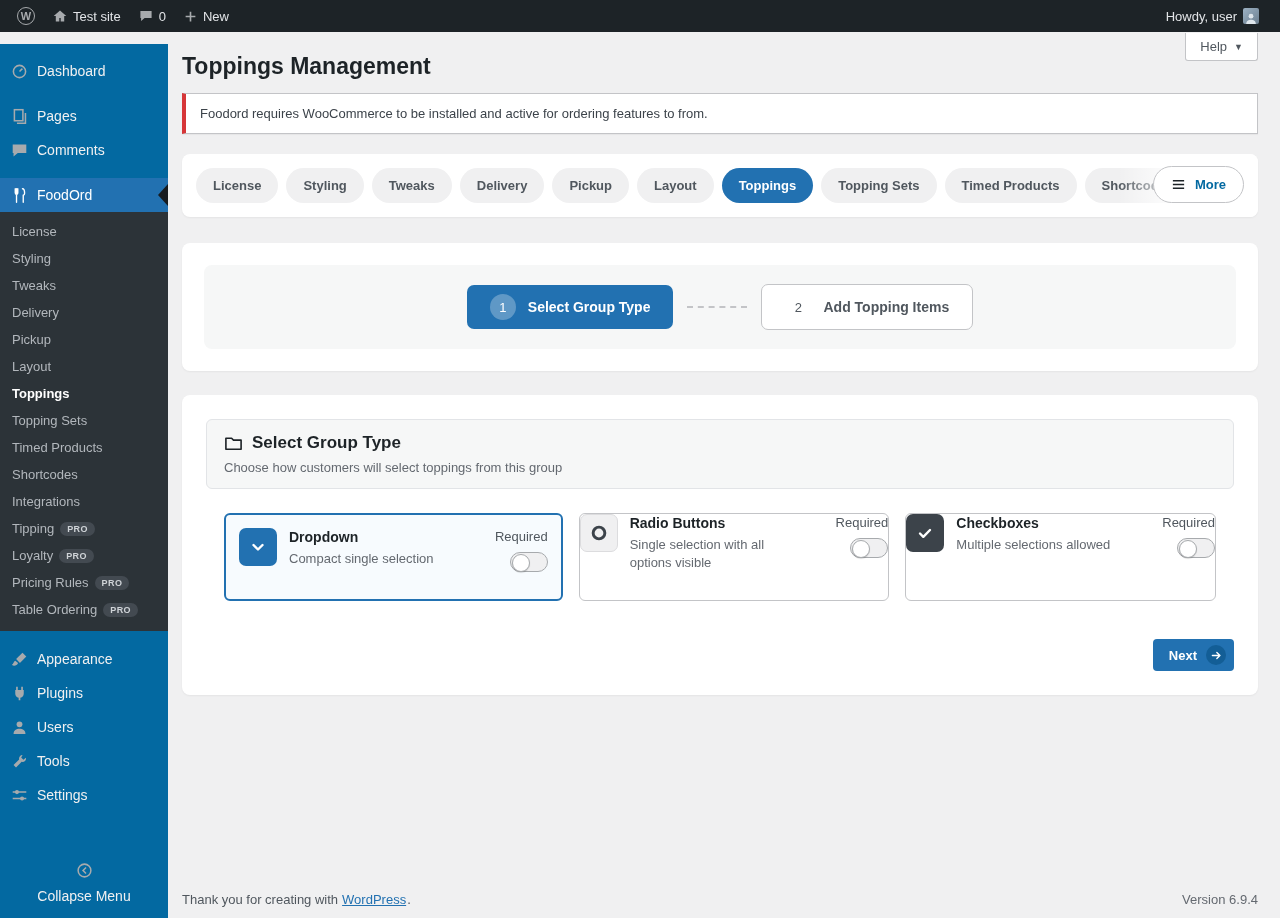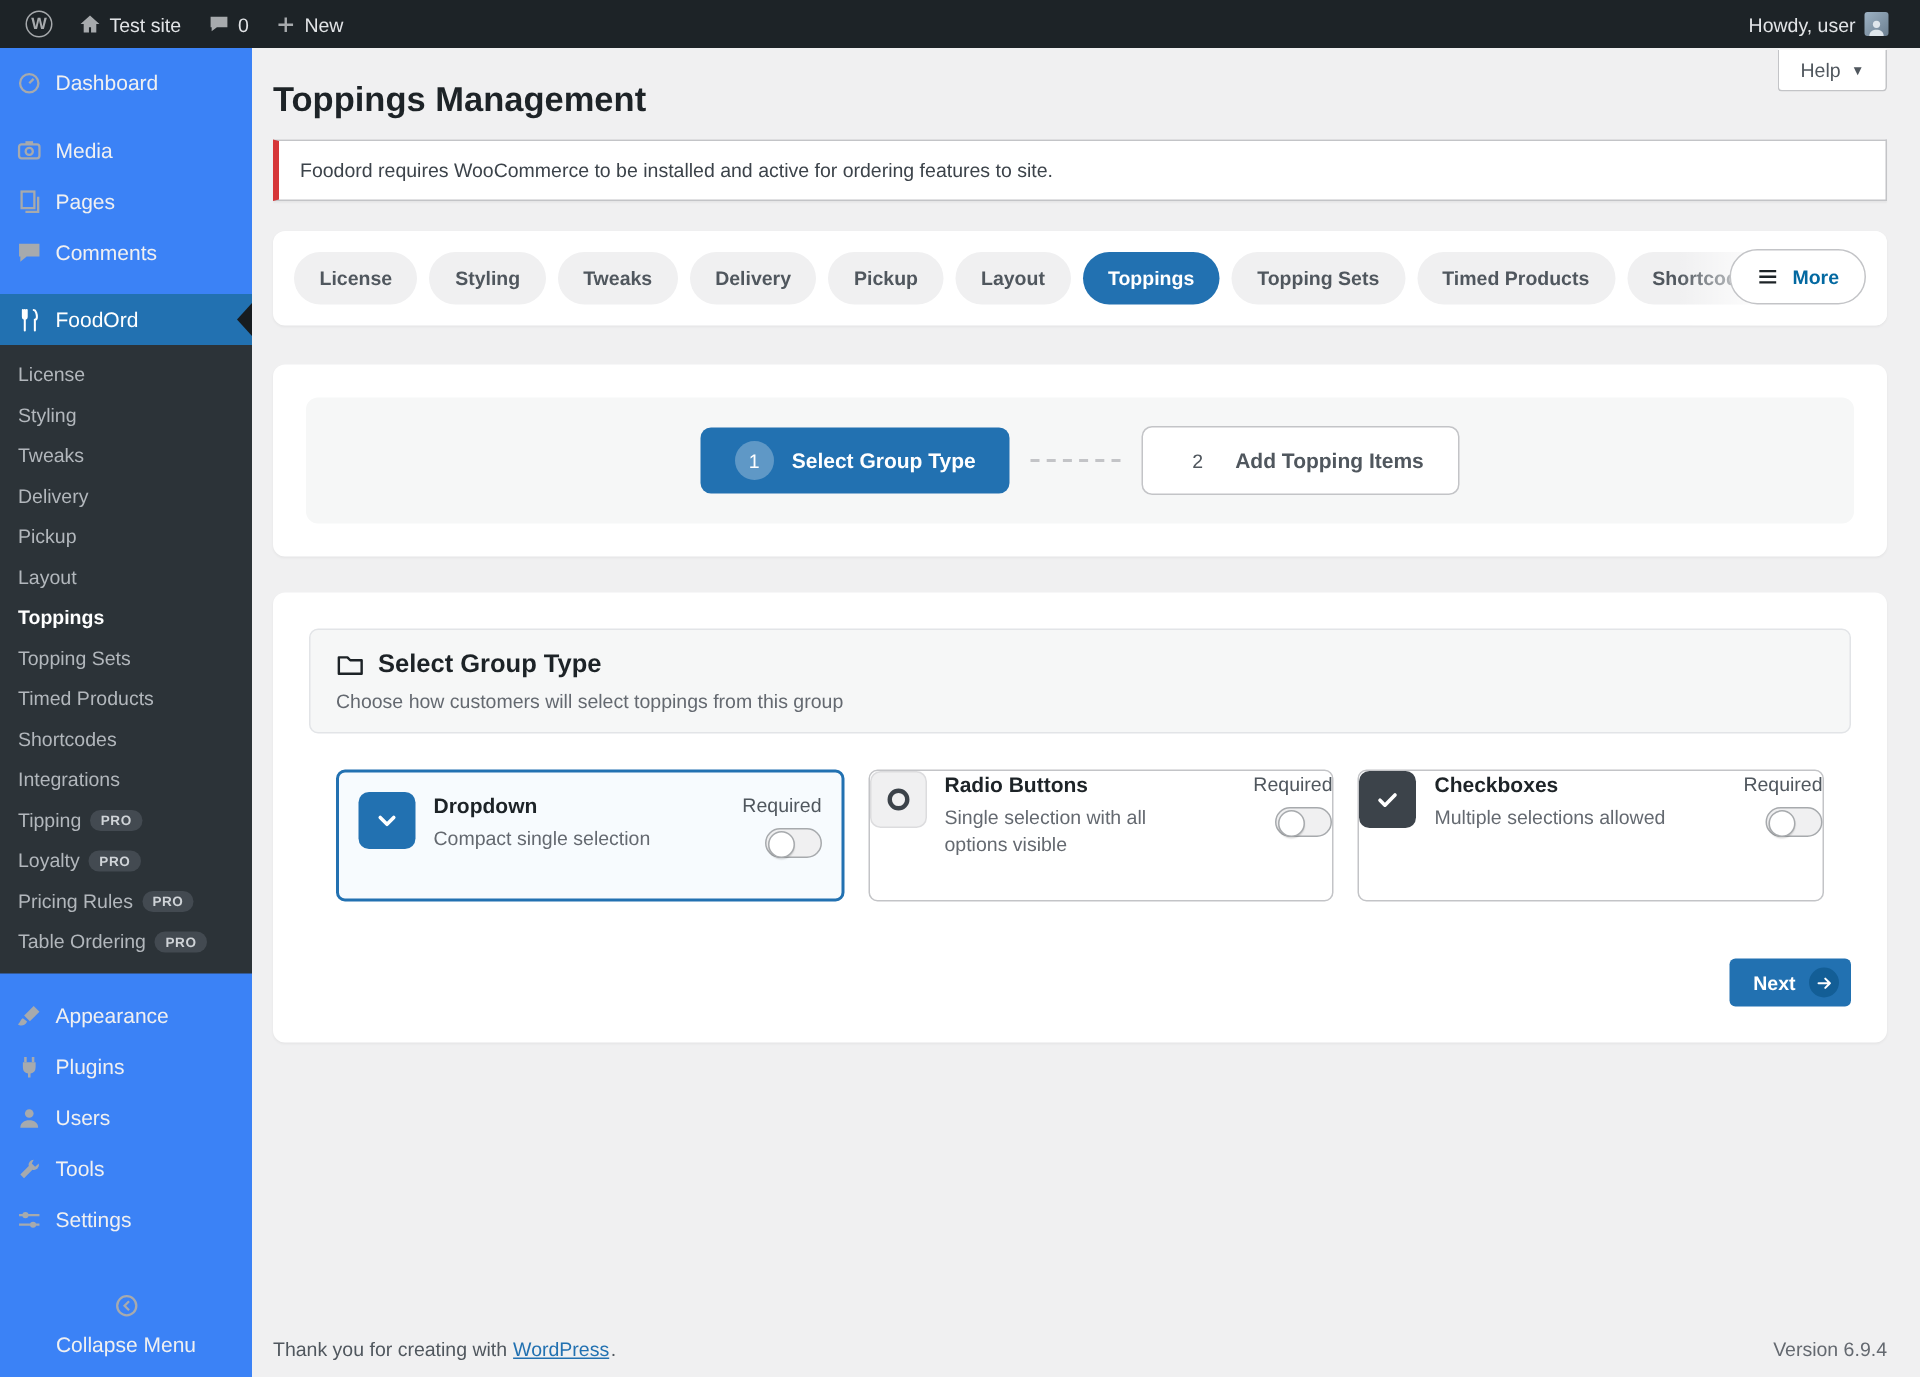--- a/index.html
+++ b/index.html
@@ -33,8 +33,8 @@
   }
   
   .sidebar {
-    position:absolute; top:28px; left:0; width:168px; bottom:0;
-    background:#3b82f6; color:#f0f0f1; font-size:14px;
+    position:absolute; top:44px; left:0; width:168px; bottom:0;
+    background:#0369a1; color:#f0f0f1; font-size:14px;
     padding-top:10px;
   }
   .menu-item {

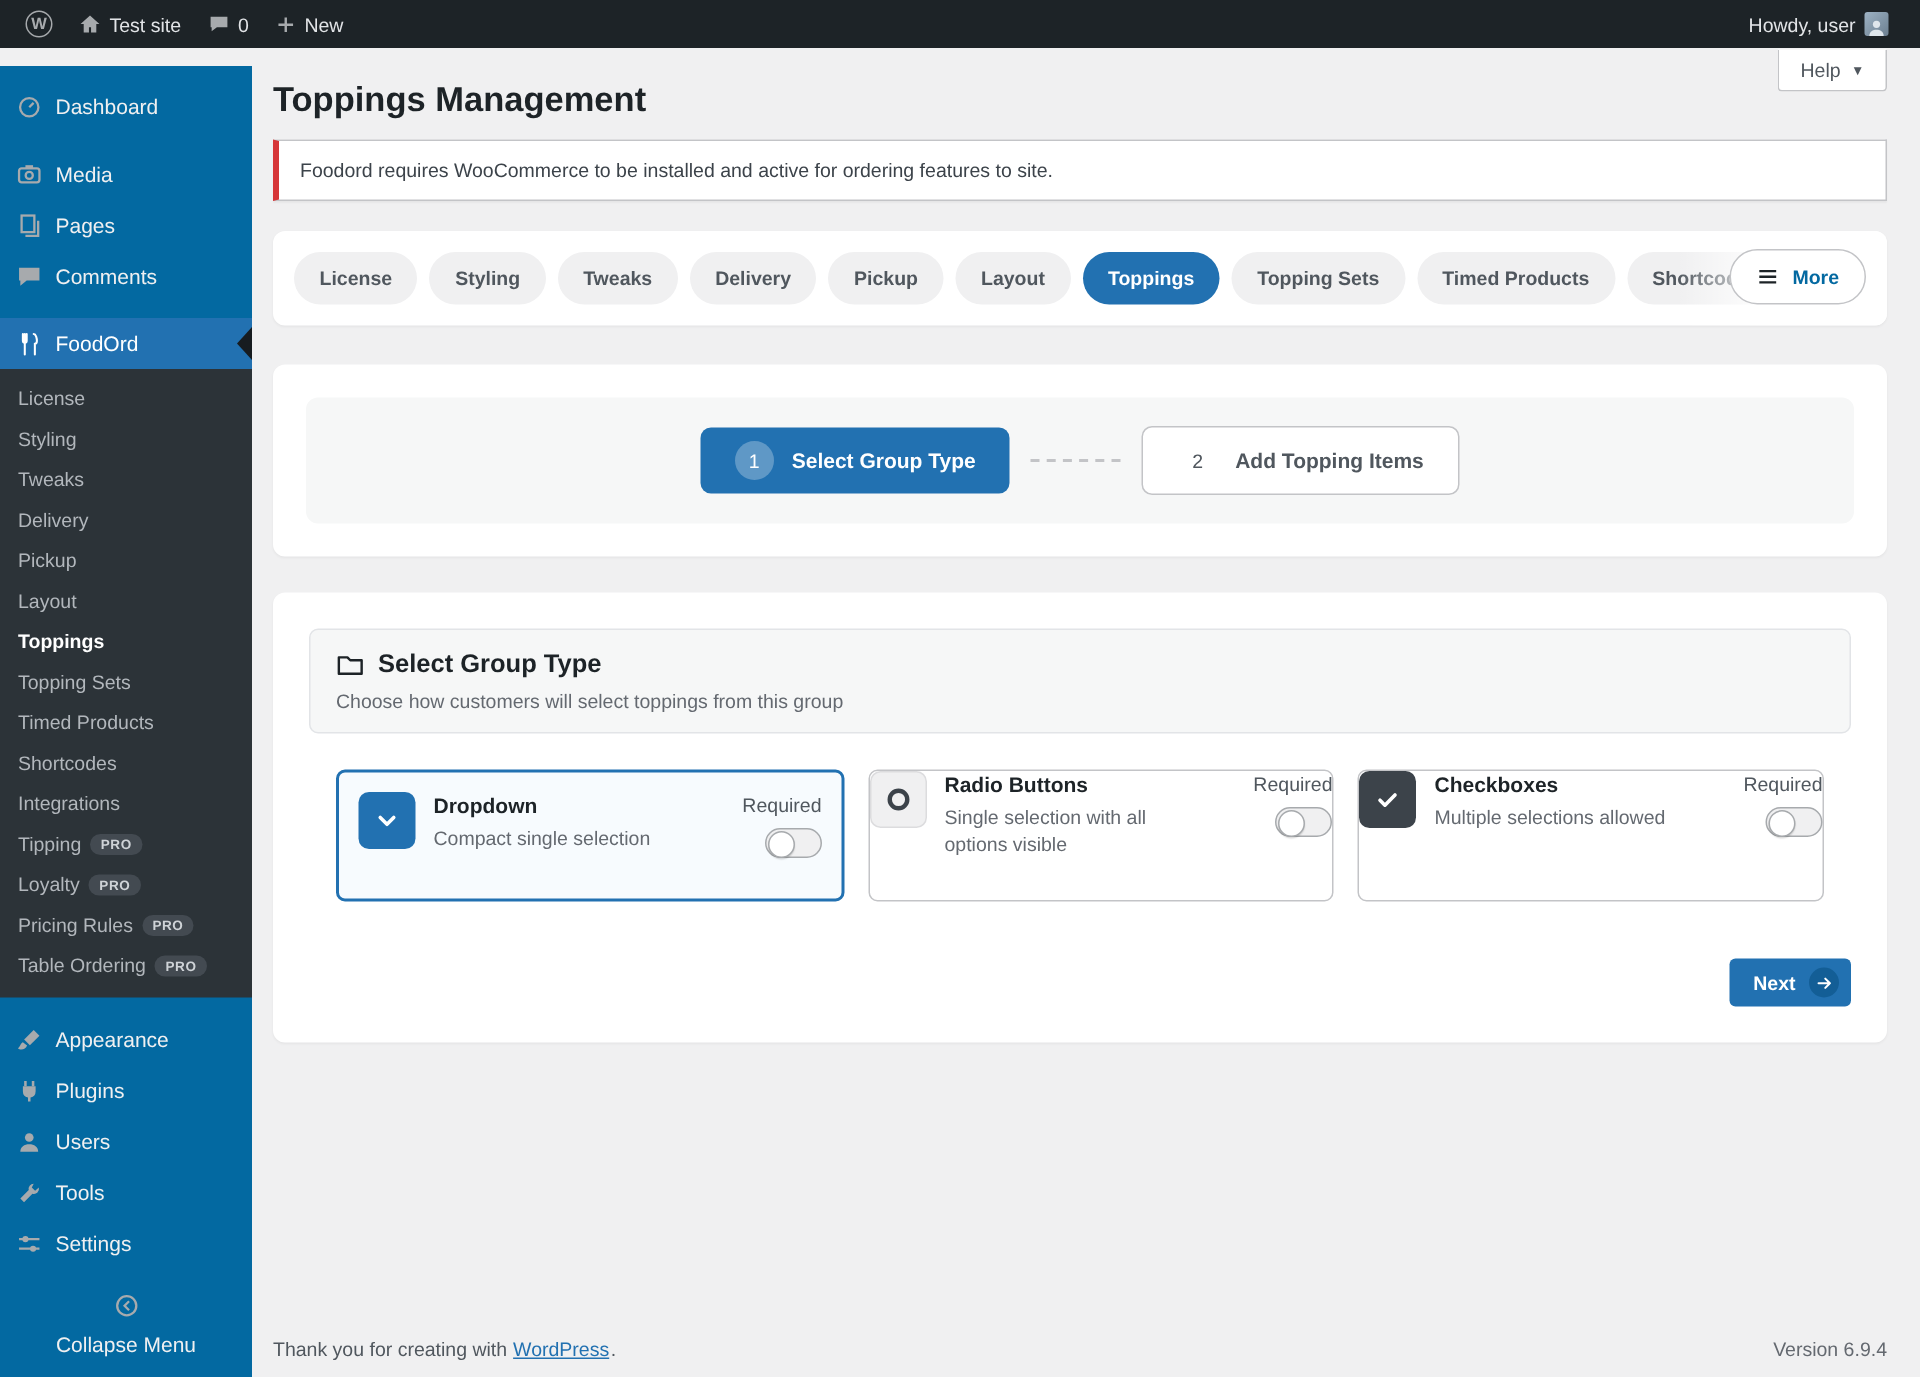--- a/index.html
+++ b/index.html
@@ -239,16 +239,6 @@
     <span>Dashboard</span>
   </div>
   <div class="menu-sep"></div>
-  <div class="menu-item">
-    <span class="mi-icon">
-      <svg width="17" height="17" viewBox="0 0 20 20">
-          <rect x="2" y="5" width="16" height="11" rx="2" fill="none" stroke="currentColor" stroke-width="1.8"></rect>
-          <circle cx="10" cy="10.5" r="2.8" fill="none" stroke="currentColor" stroke-width="1.8"></circle>
-          <rect x="7" y="2.5" width="6" height="3" fill="currentColor"></rect>
-        </svg>
-    </span>
-    <span>Media</span>
-  </div>
   <div class="menu-item">
     <span class="mi-icon">
       <svg width="17" height="17" viewBox="0 0 20 20">

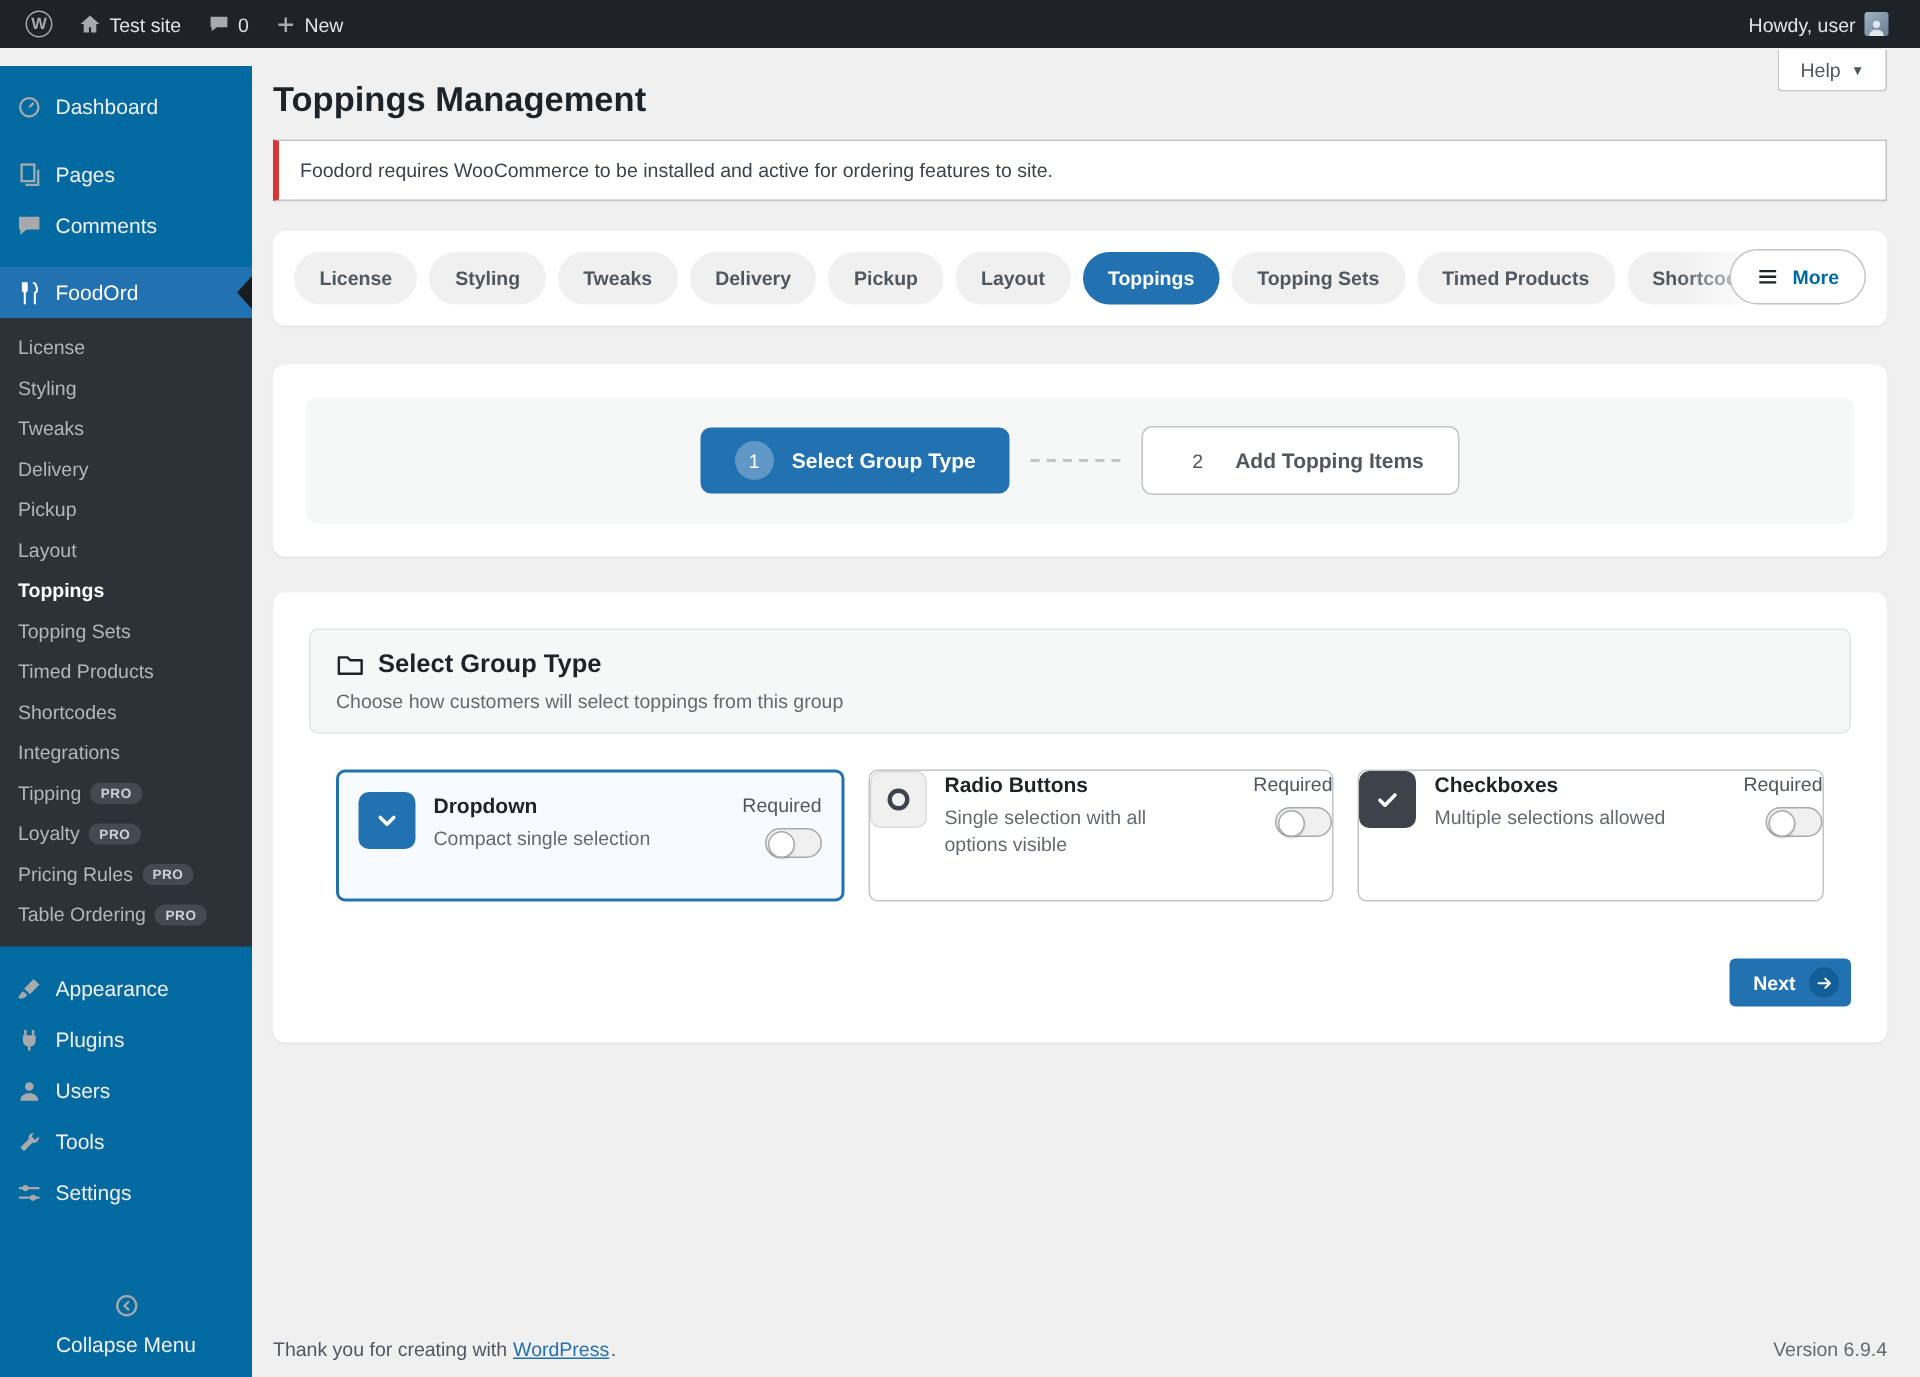--- a/index.html
+++ b/index.html
@@ -383,7 +383,7 @@
   <h1 class="page-title">Toppings Management</h1>
 
   <div class="notice">
-    <span>Foodord requires WooCommerce to be installed and active for ordering features to site.</span>
+    <span>Foodord requires WooCommerce to be installed and active for ordering features to from.</span>
   </div>
 
   <div class="tabs-card">

